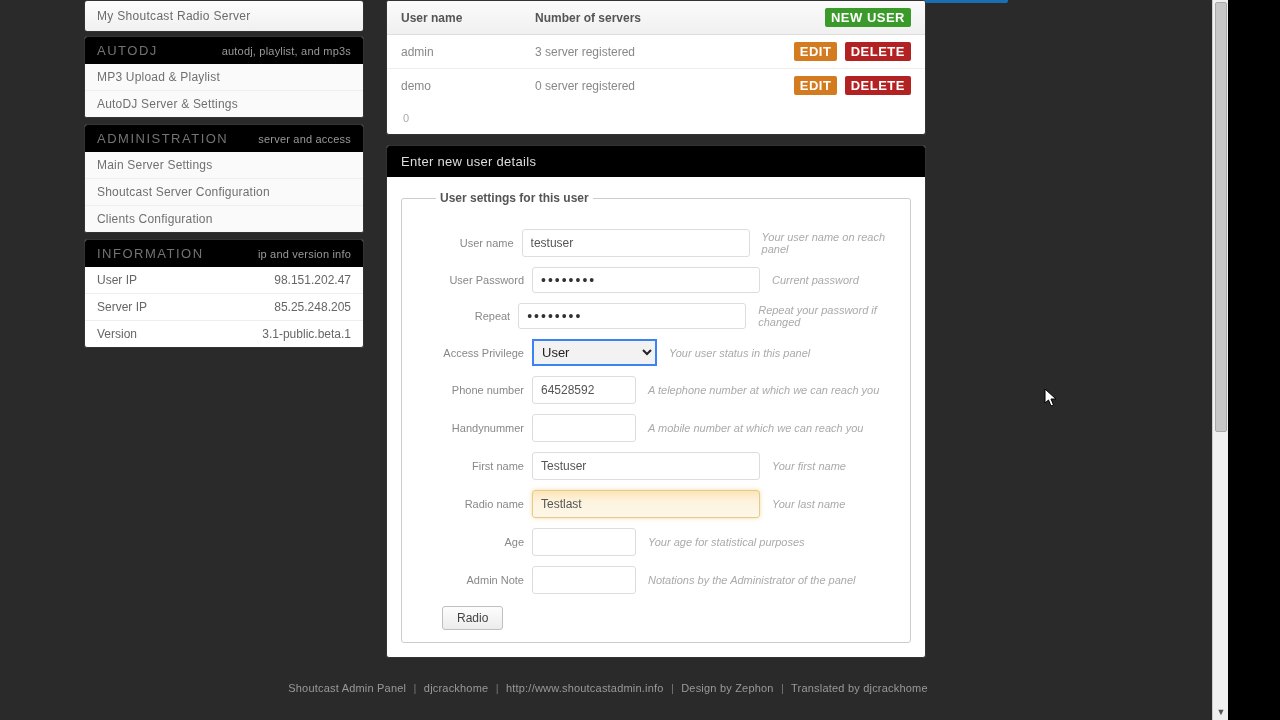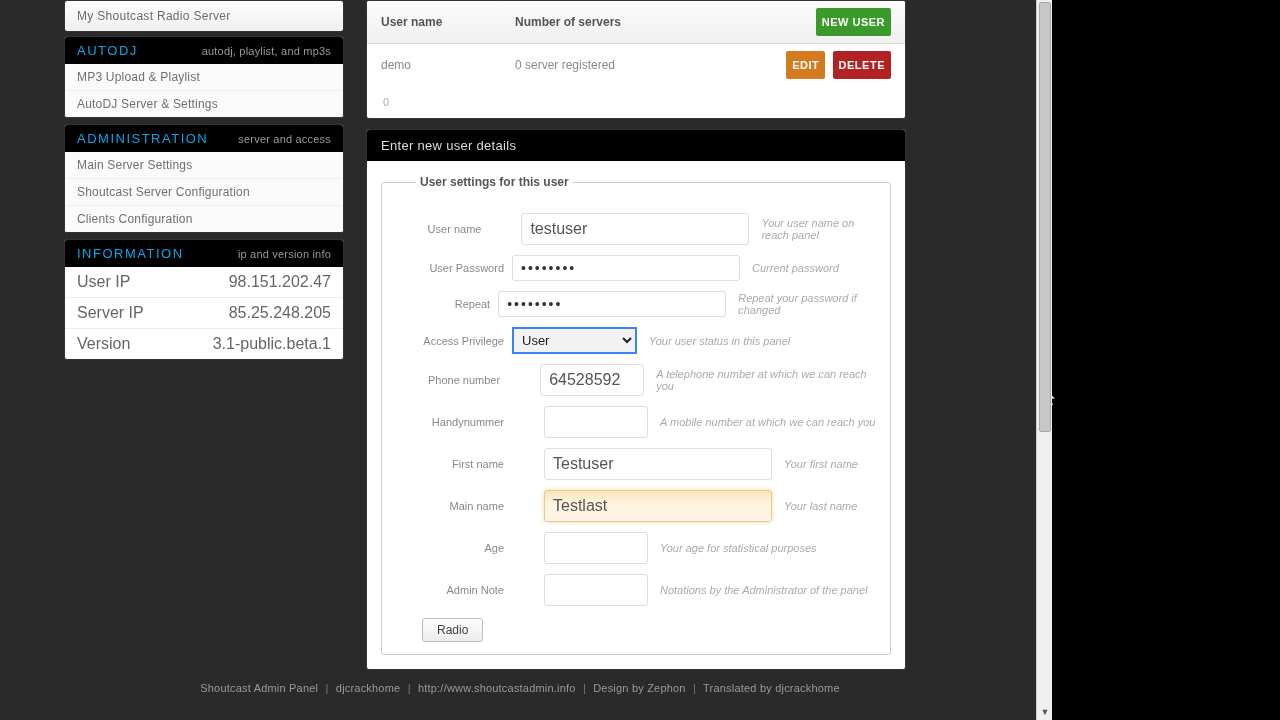--- a/index.html
+++ b/index.html
@@ -15,7 +15,7 @@
   }
   .outer {
     background: #2a2a2a;
-    width: 1052px;
+    width: 1228px;
     min-height: 720px;
     padding-left: 64px;
     padding-right: 64px;

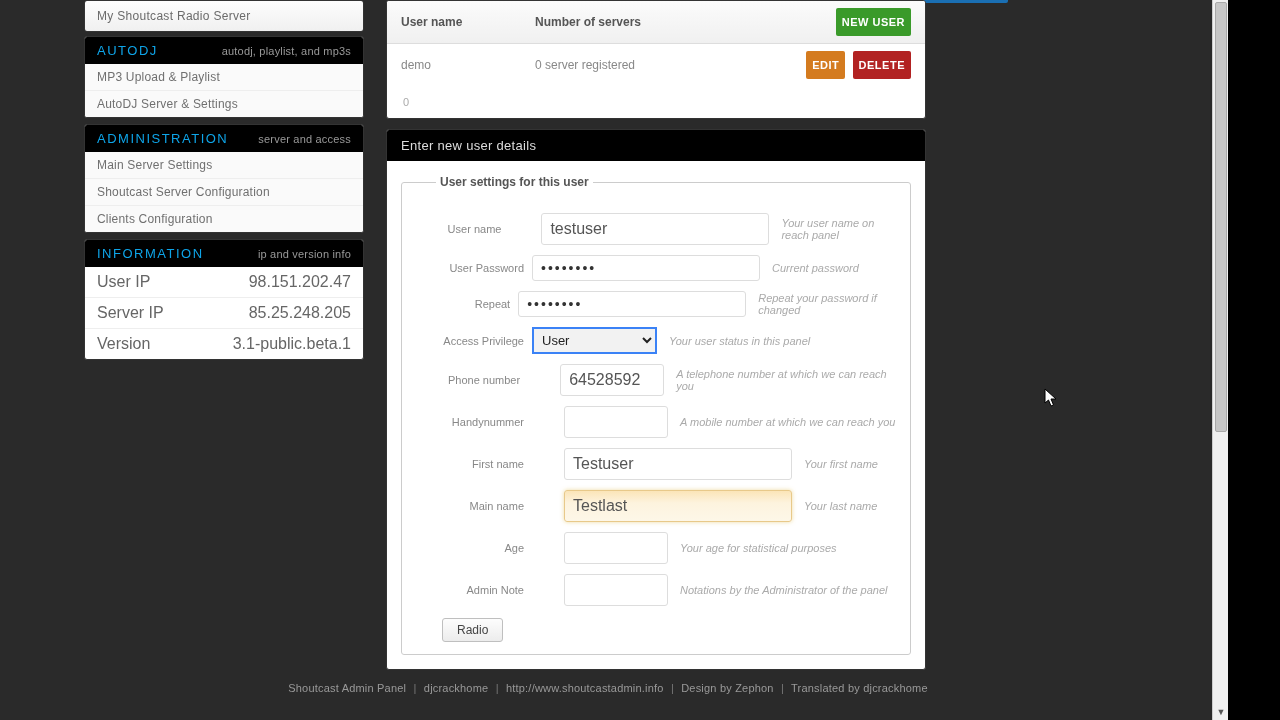--- a/index.html
+++ b/index.html
@@ -134,9 +134,9 @@
   .btn-small {
     display: inline-block;
     color: #fff;
-    font-size: 11px;
+    font-size: 13px;
     letter-spacing: .5px;
-    padding: 8px 6px;
+    padding: 2px 6px;
     border-radius: 2px;
     margin-left: 4px;
     font-weight: bold;

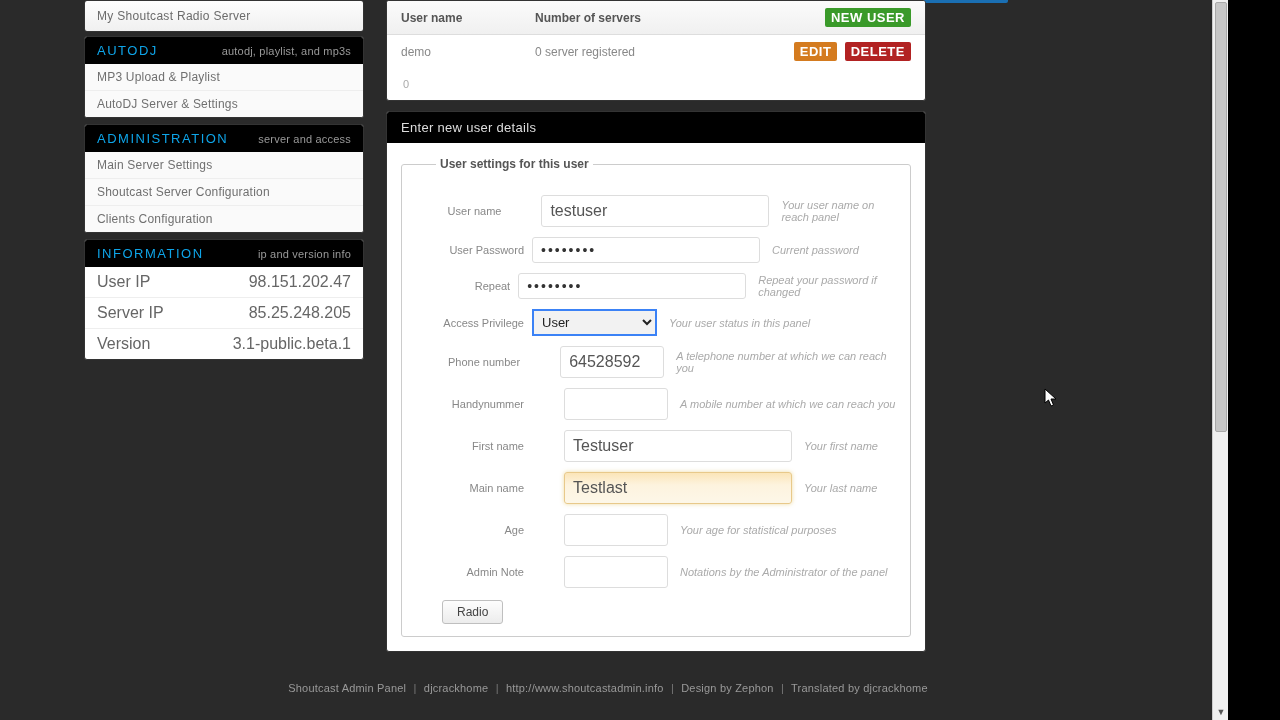--- a/index.html
+++ b/index.html
@@ -80,7 +80,7 @@
   .side-header .title {
     font-size: 13px;
     letter-spacing: 1.5px;
-    color: #0ea5e9;
+    color: #737373;
   }
   .side-header .subtitle {
     font-size: 11px;

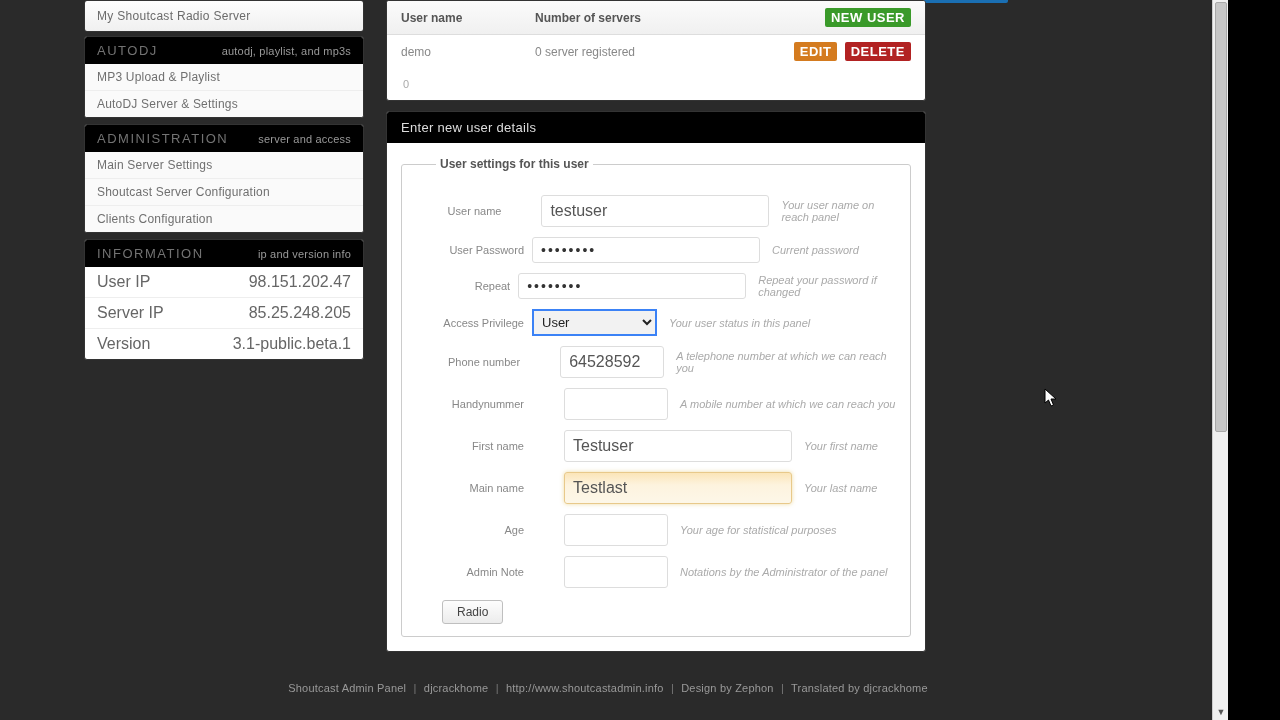--- a/index.html
+++ b/index.html
@@ -328,6 +328,14 @@
               </th>
             </tr>
             <tr>
+              <td>admin</td>
+              <td>3 server registered</td>
+              <td class="right">
+                <span class="btn-small btn-edit">EDIT</span>
+                <span class="btn-small btn-delete">DELETE</span>
+              </td>
+            </tr>
+            <tr>
               <td>demo</td>
               <td>0 server registered</td>
               <td class="right">

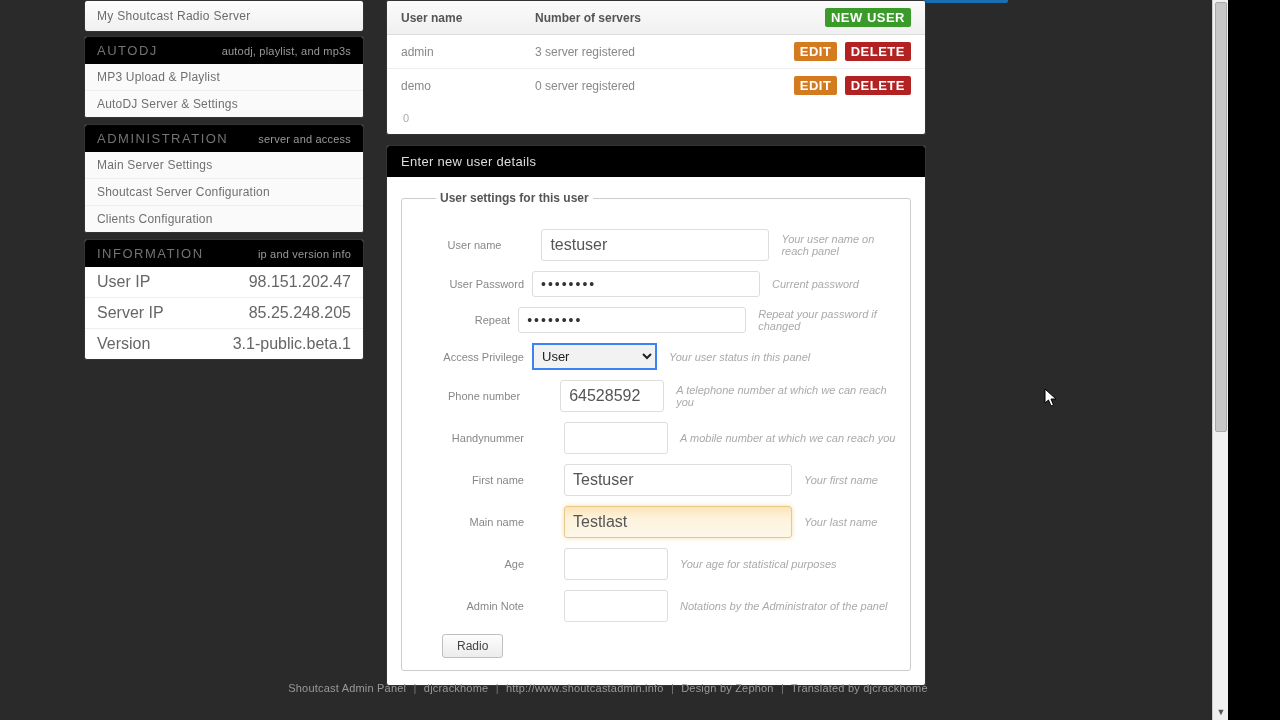--- a/index.html
+++ b/index.html
@@ -190,10 +190,9 @@
     padding: 6px 8px;
     border: 1px solid #ddd;
     border-radius: 3px;
-    font-size: 16px;
+    font-size: 12px;
     color: #555;
     background: #fff;
-    margin-left: 32px;
   }
   input.text.narrow, input.pass.narrow { width: 104px; }
   input.text.active {

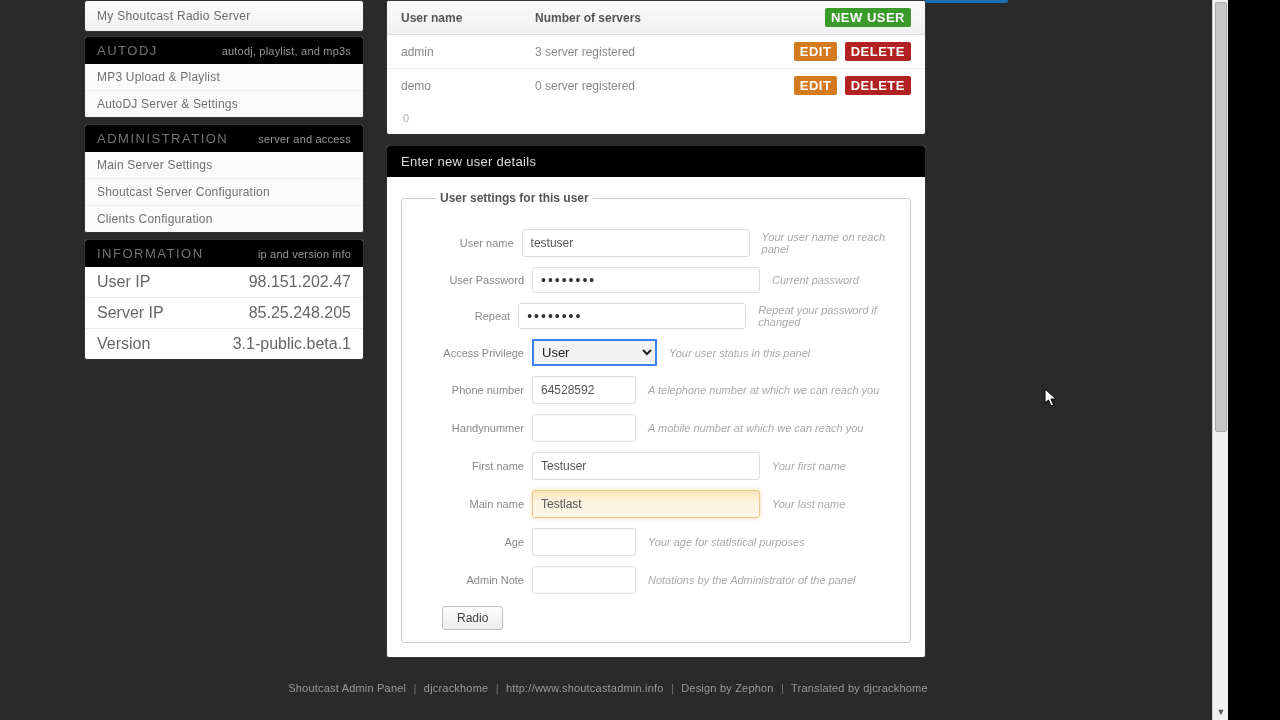--- a/index.html
+++ b/index.html
@@ -102,7 +102,7 @@
   .info-table td {
     padding: 6px 12px;
     color: #666;
-    font-size: 16px;
+    font-size: 12px;
     border-top: 1px solid #eee;
     margin-top: 36px;
   }

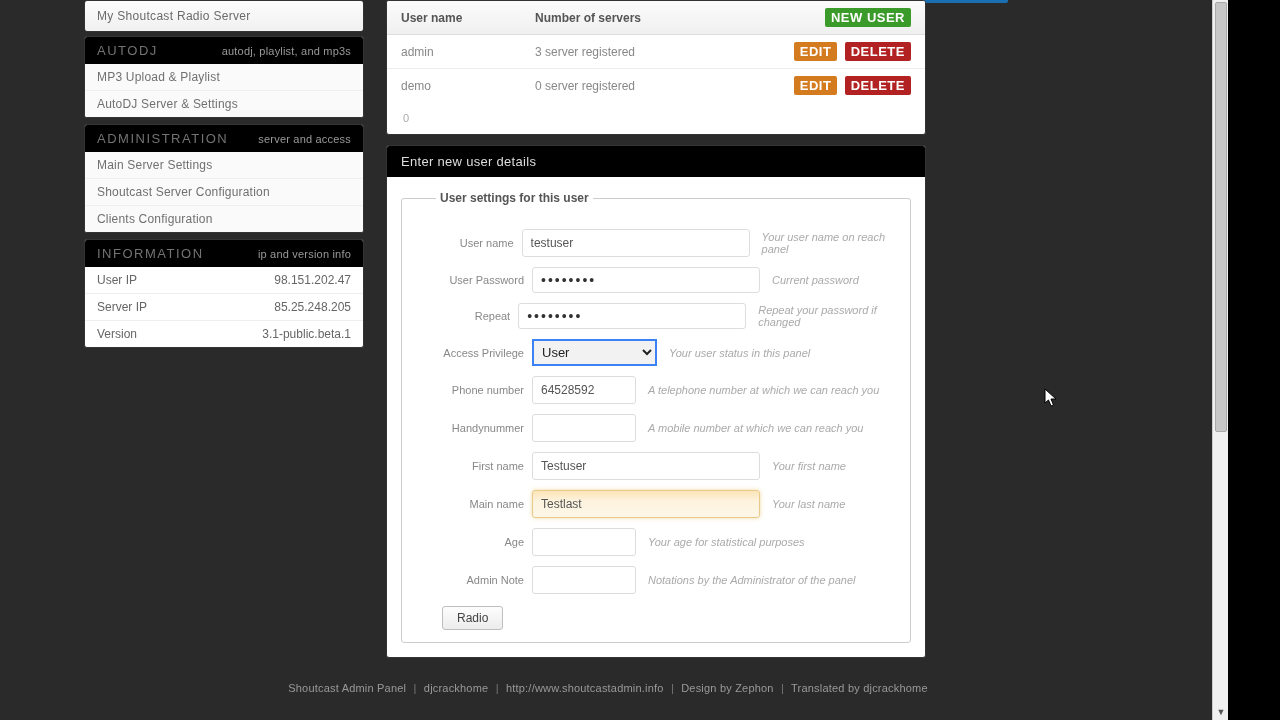--- a/index.html
+++ b/index.html
@@ -405,7 +405,7 @@
               </div>
 
               <div class="form-row">
-                <div class="label">Main name</div>
+                <div class="label">Radio name</div>
                 <div class="control" style="position:relative">
                   <input class="text active" value="Testlast" style="">
                 </div>

